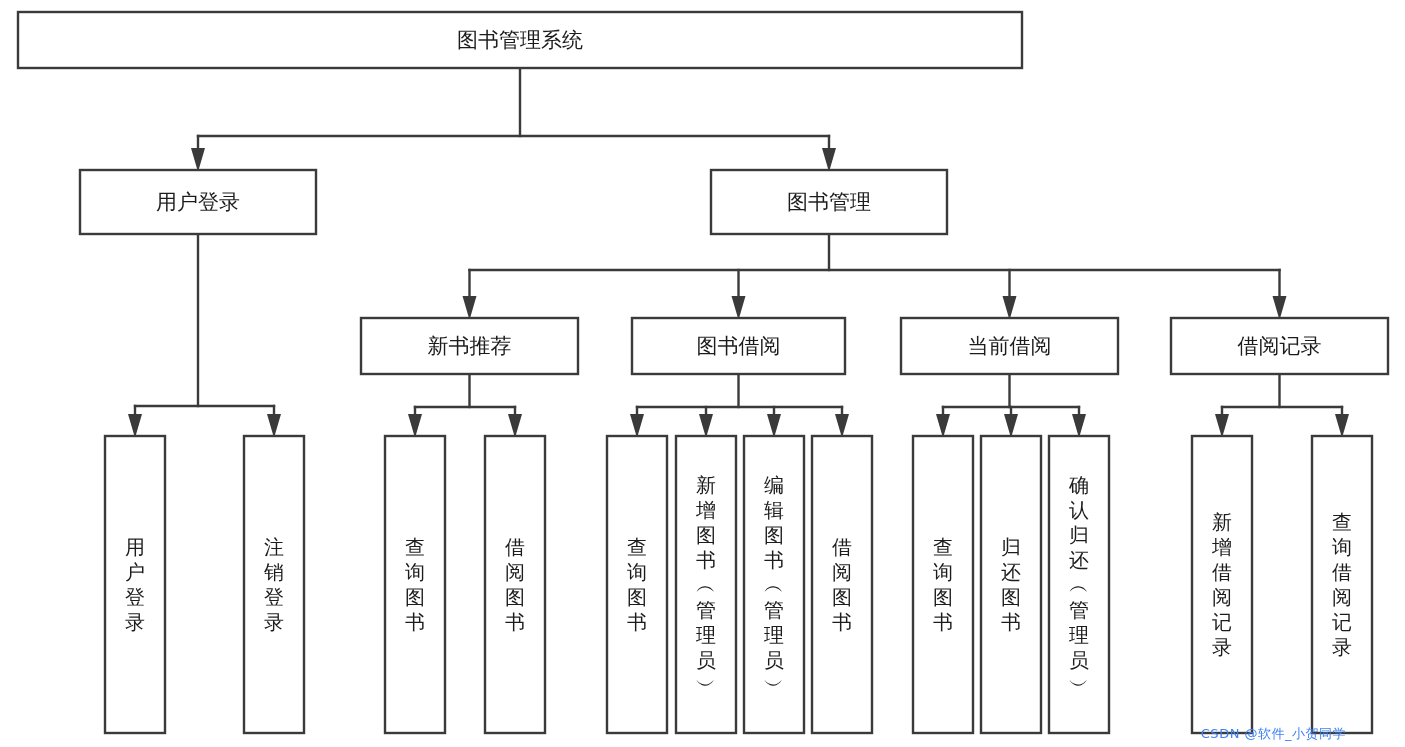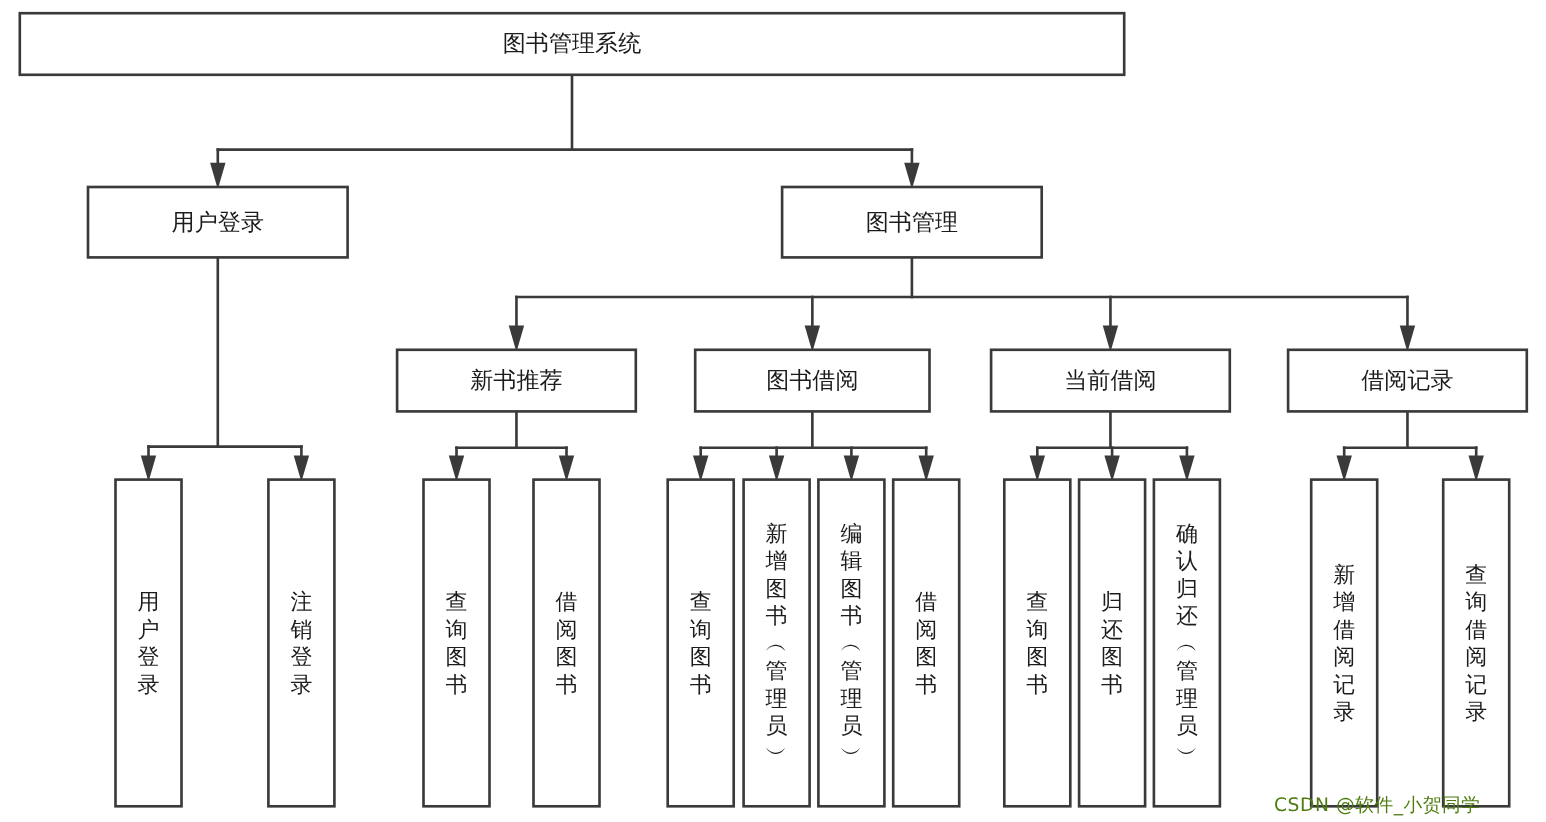--- a/index.html
+++ b/index.html
@@ -61,8 +61,8 @@
     right: 12px;
     bottom: 4px;
     font-family: "DejaVu Sans", "Liberation Sans", sans-serif;
-    font-size: 17px;
-    color: #4d7c0f;
+    font-size: 13px;
+    color: #3b82f6;
     white-space: nowrap;
     letter-spacing: 0.5px;
     pointer-events: none;

